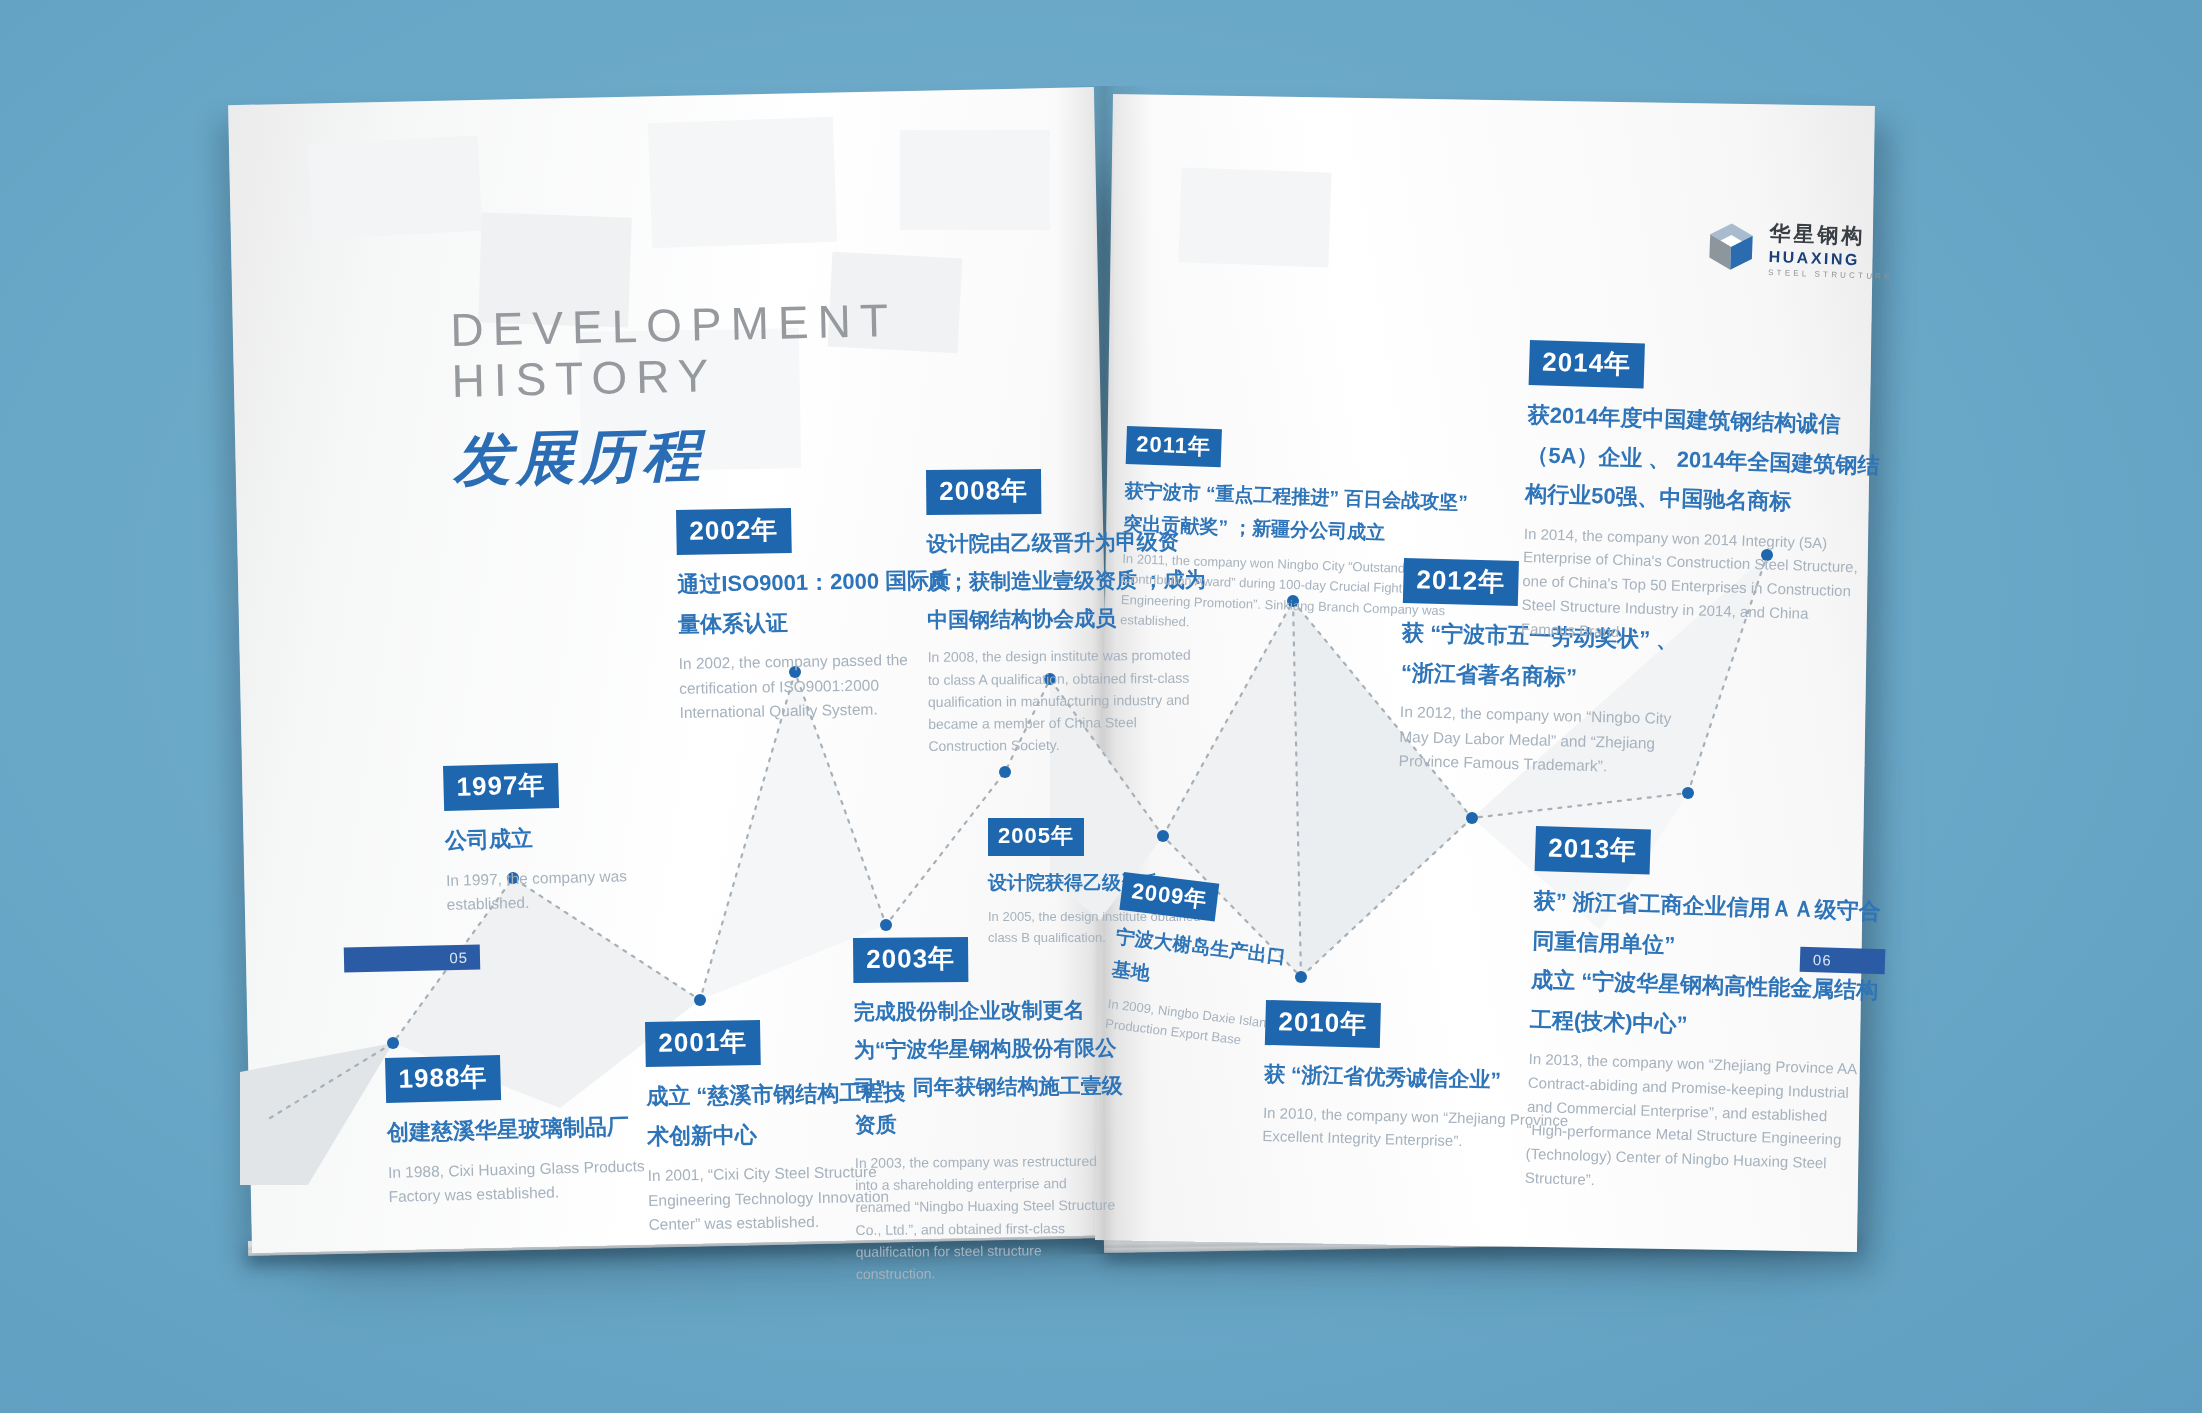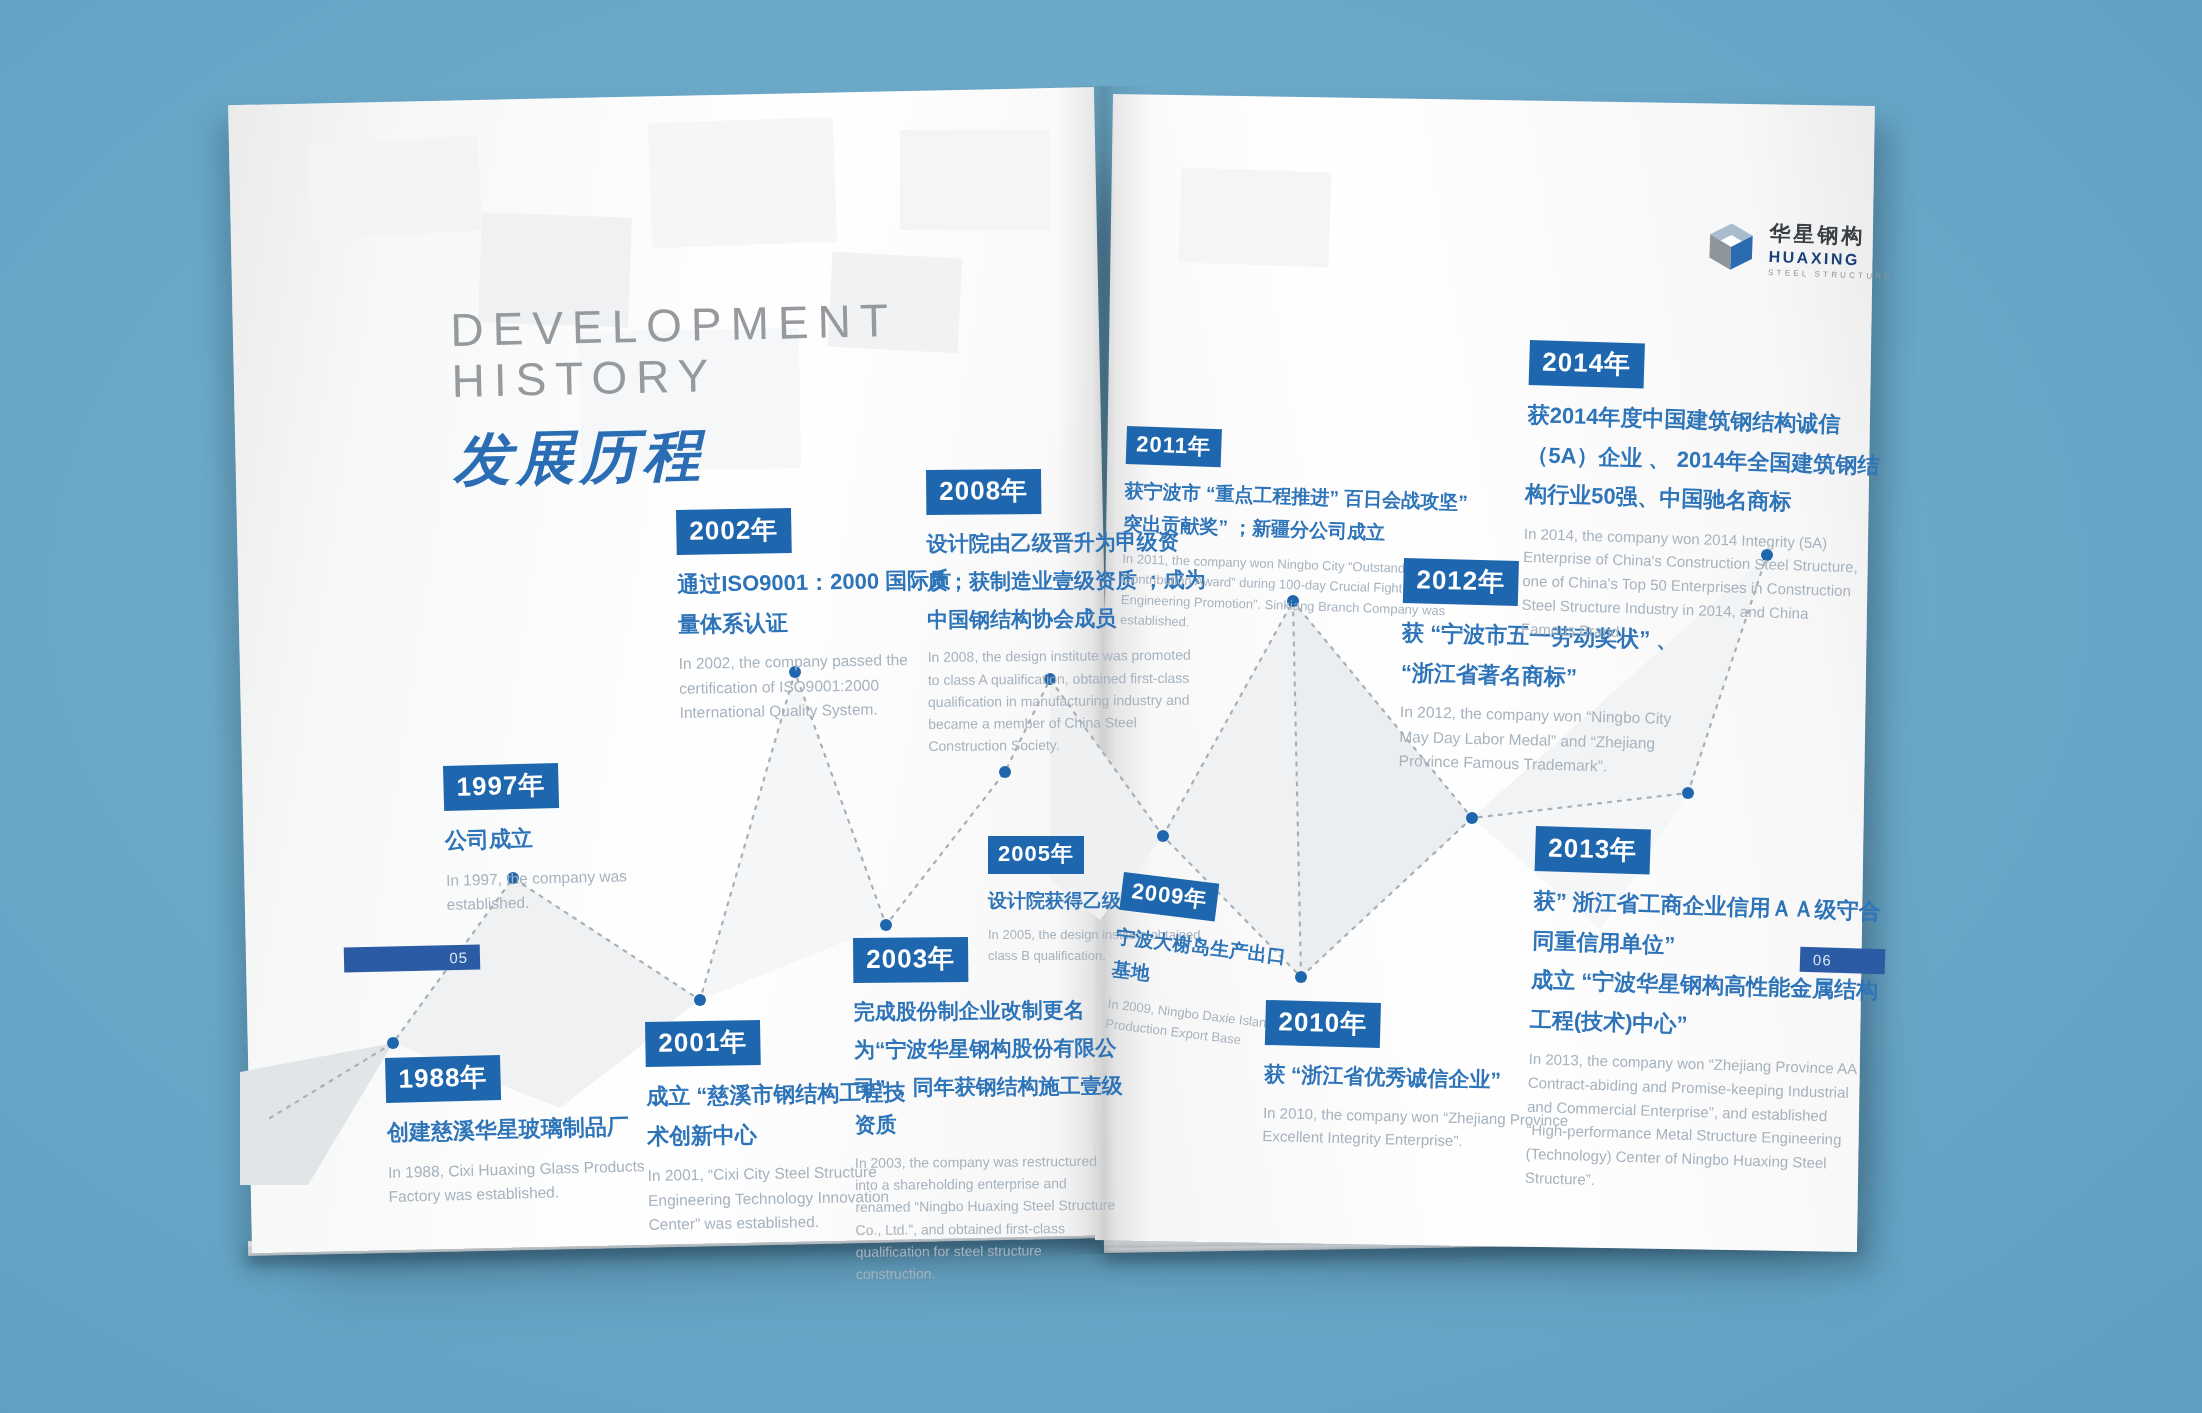--- a/index.html
+++ b/index.html
@@ -161,7 +161,7 @@
       <div class="entry-desc" style="width:268px;font-size:14px;">In 2003, the company was restructured into a shareholding enterprise and renamed “Ningbo Huaxing Steel Structure Co., Ltd.”, and obtained first-class qualification for steel structure construction.</div>
     </div>
 
-    <div class="entry sm" style="left:988px;top:836px;width:245px;">
+    <div class="entry sm" style="left:988px;top:818px;width:245px;">
       <div class="year-badge"><span>2005年</span></div>
       <div class="entry-title">设计院获得乙级资质</div>
       <div class="entry-desc" style="width:228px;">In 2005, the design institute obtained class B qualification.</div>

